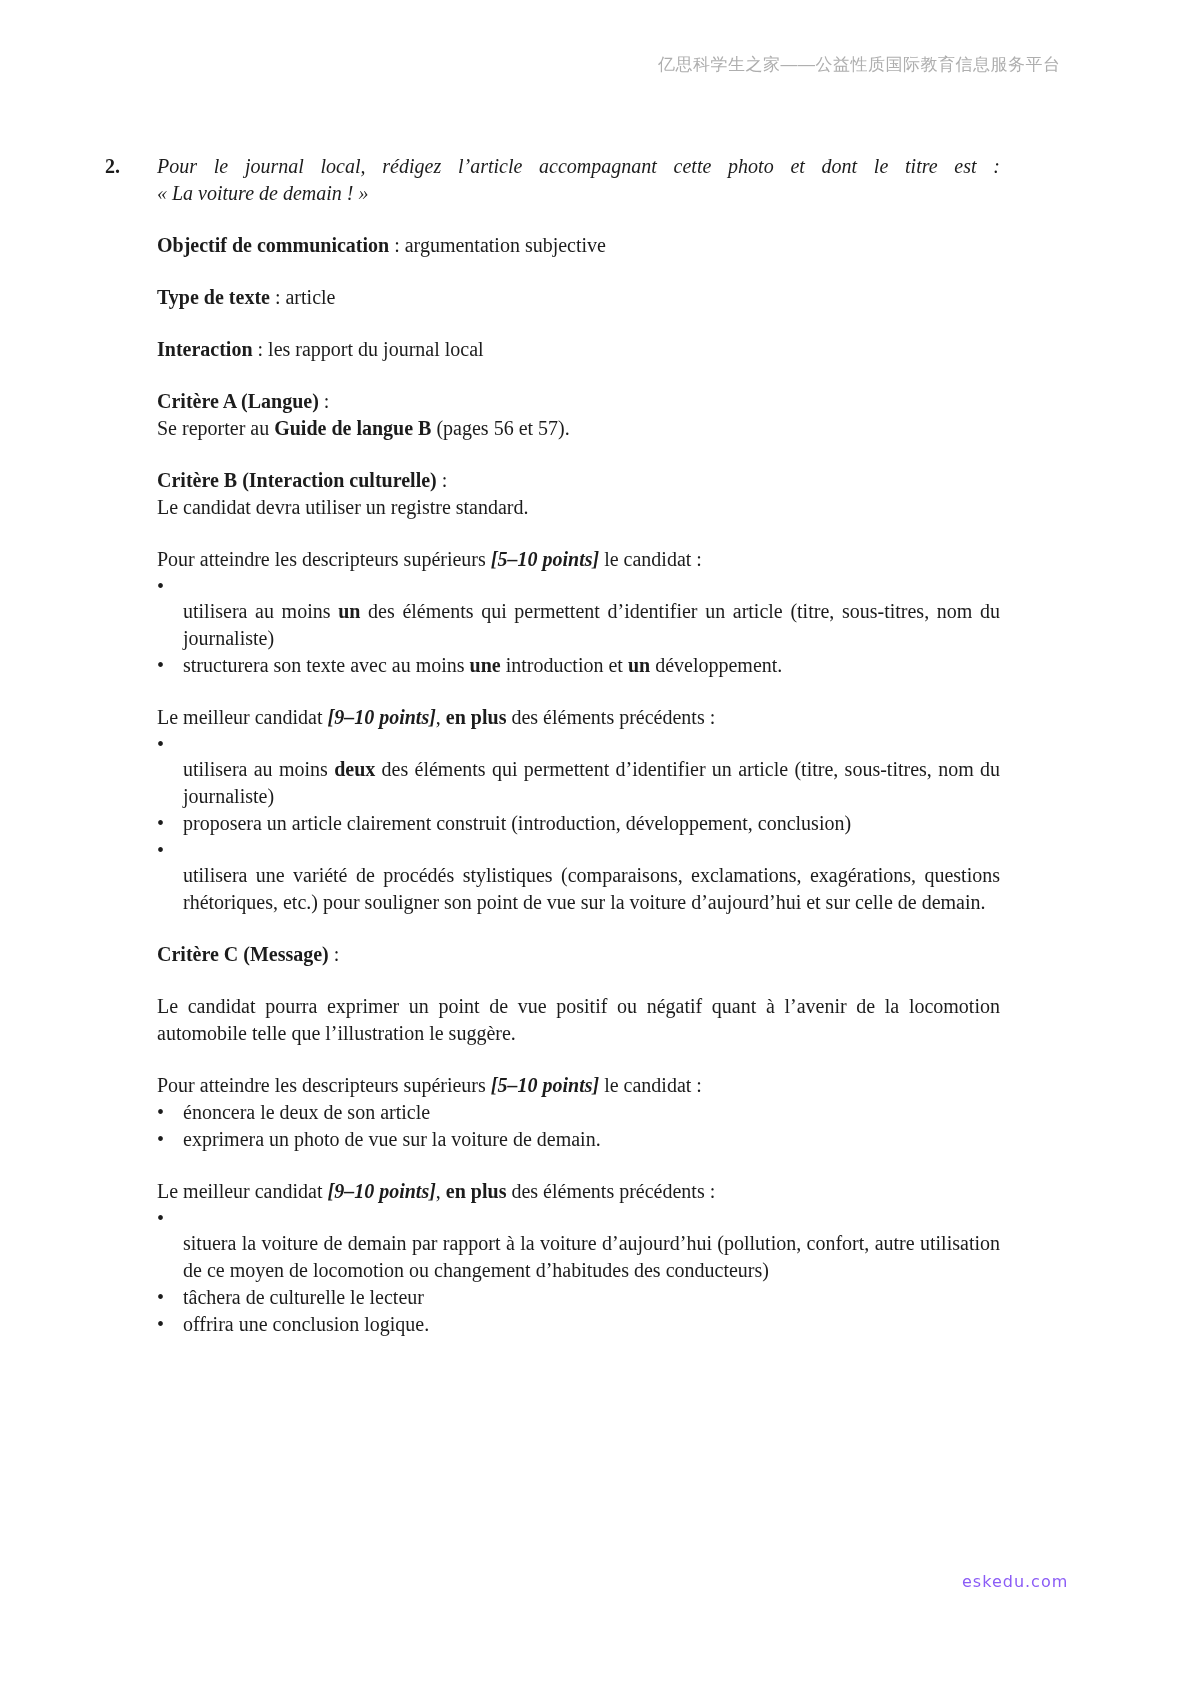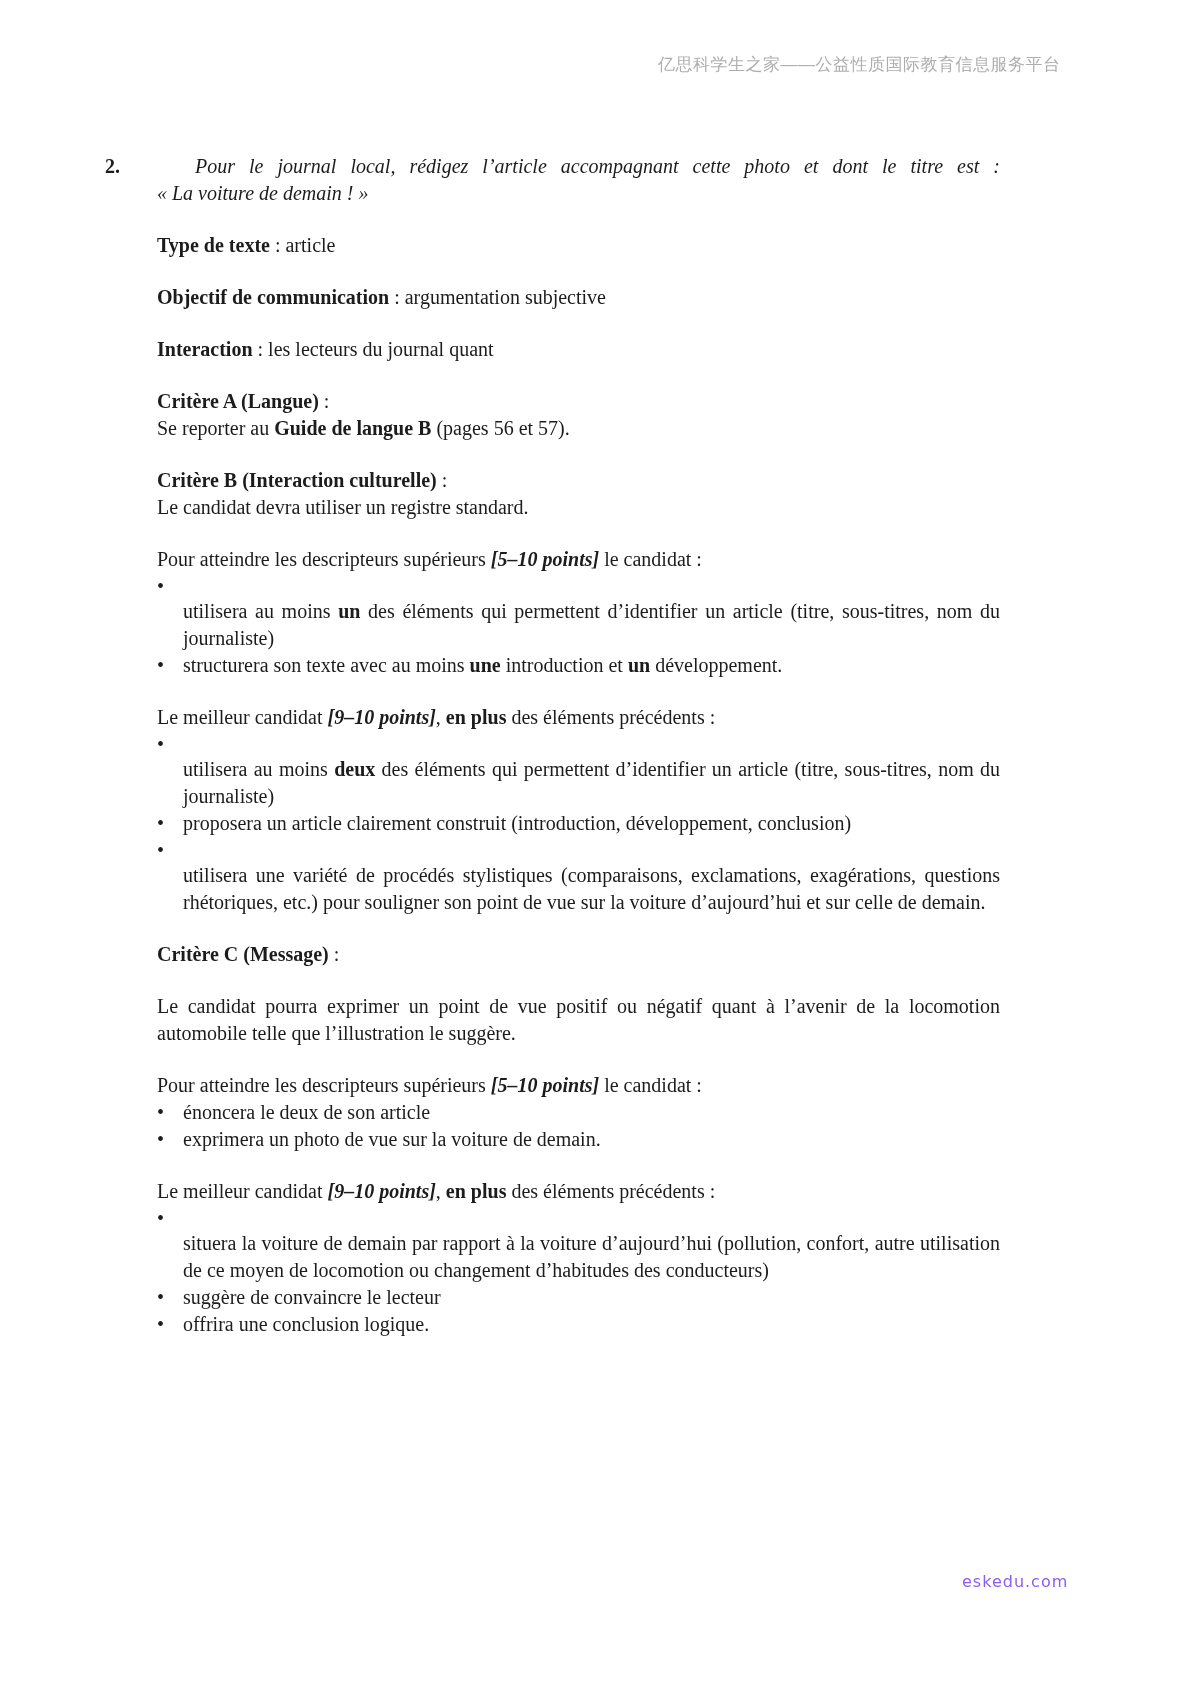--- a/index.html
+++ b/index.html
@@ -48,7 +48,7 @@
   .bold{ font-weight:bold; }
   .bolditalic{ font-weight:bold; font-style:italic;font-family:Liberation Serif, serif; }
   .justify{ text-align:justify;margin-top:25px; }
-  .justify-last{ text-align:justify; text-align-last:justify;margin-left:38px; }
+  .justify-last{ text-align:justify; text-align-last:justify; }
   .bullet-row{
     display:flex;
     align-items:flex-start;

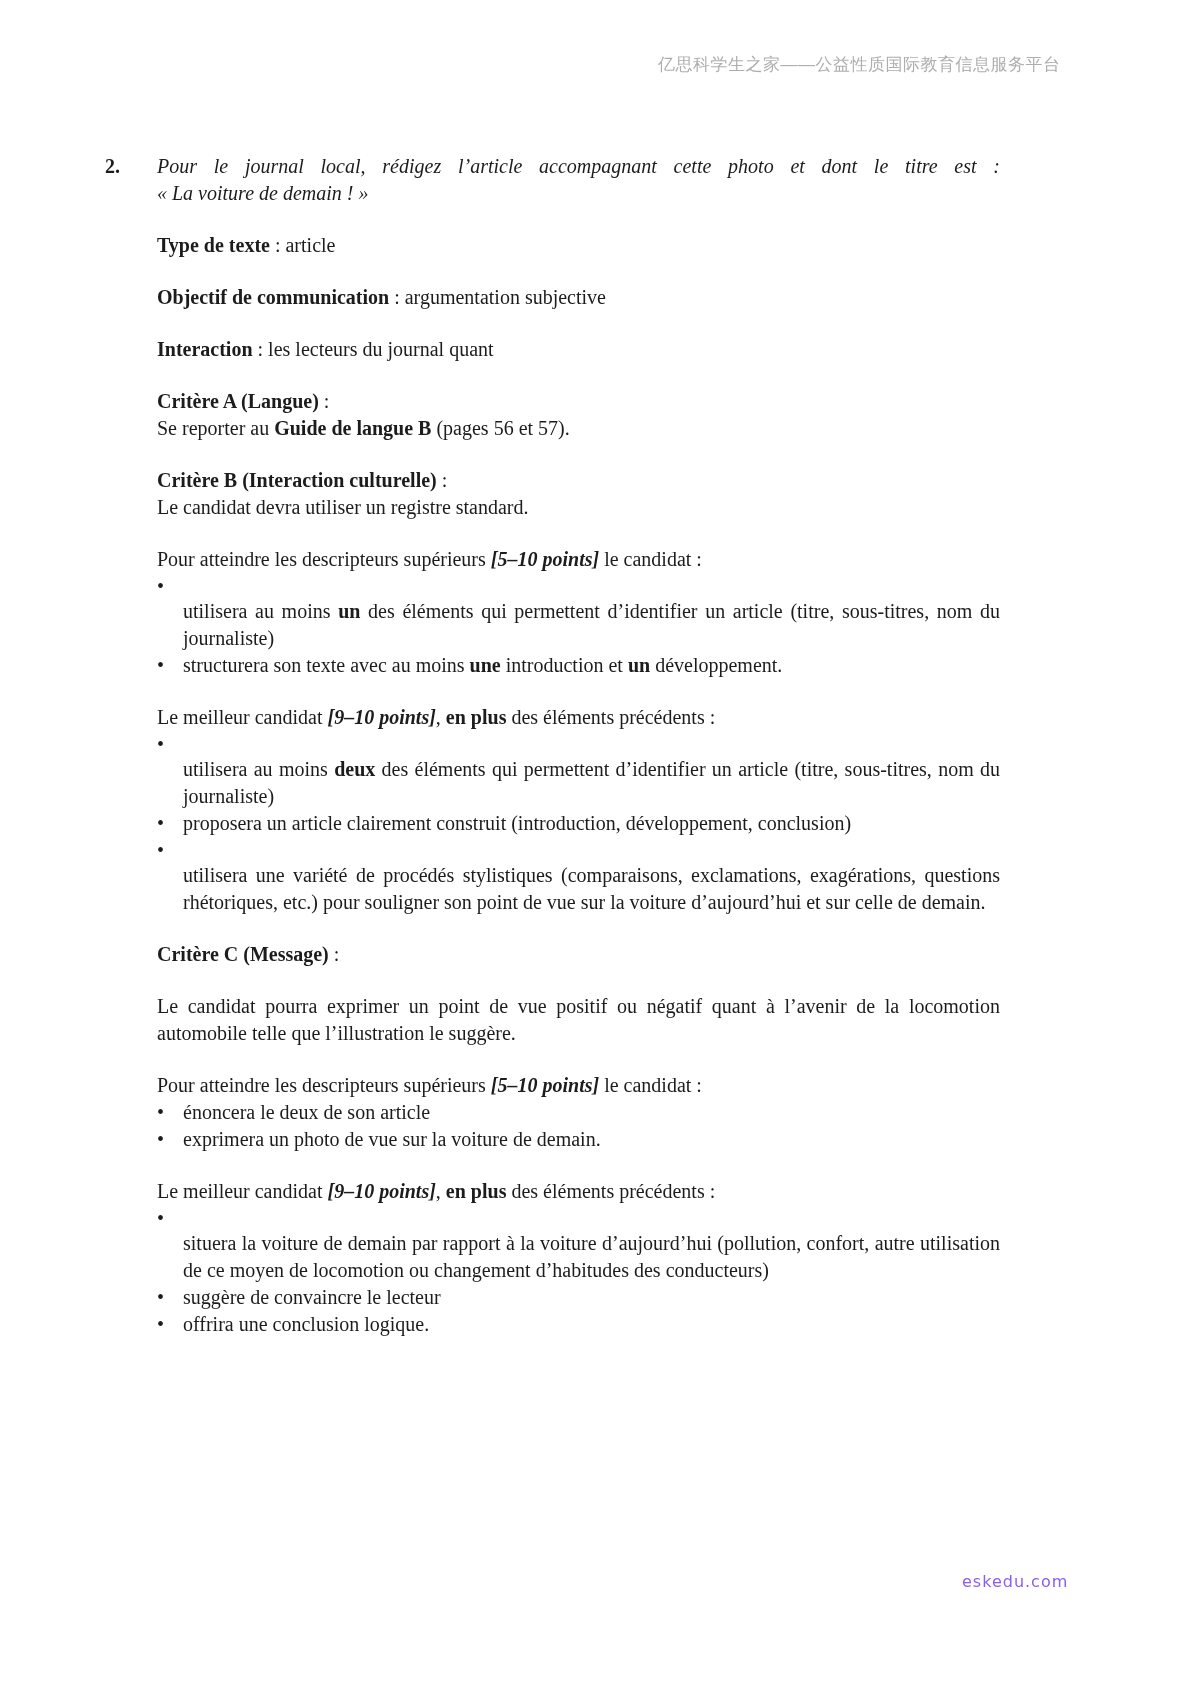--- a/index.html
+++ b/index.html
@@ -88,11 +88,11 @@
     </div>
 
     <div class="block gap">
-      <span class="bold">Type de texte</span><span> : article</span>
+      <span class="bold">Objectif de communication</span><span> : argumentation subjective</span>
     </div>
 
     <div class="block gap">
-      <span class="bold">Objectif de communication</span><span> : argumentation subjective</span>
+      <span class="bold">Type de texte</span><span> : article</span>
     </div>
 
     <div class="block gap">

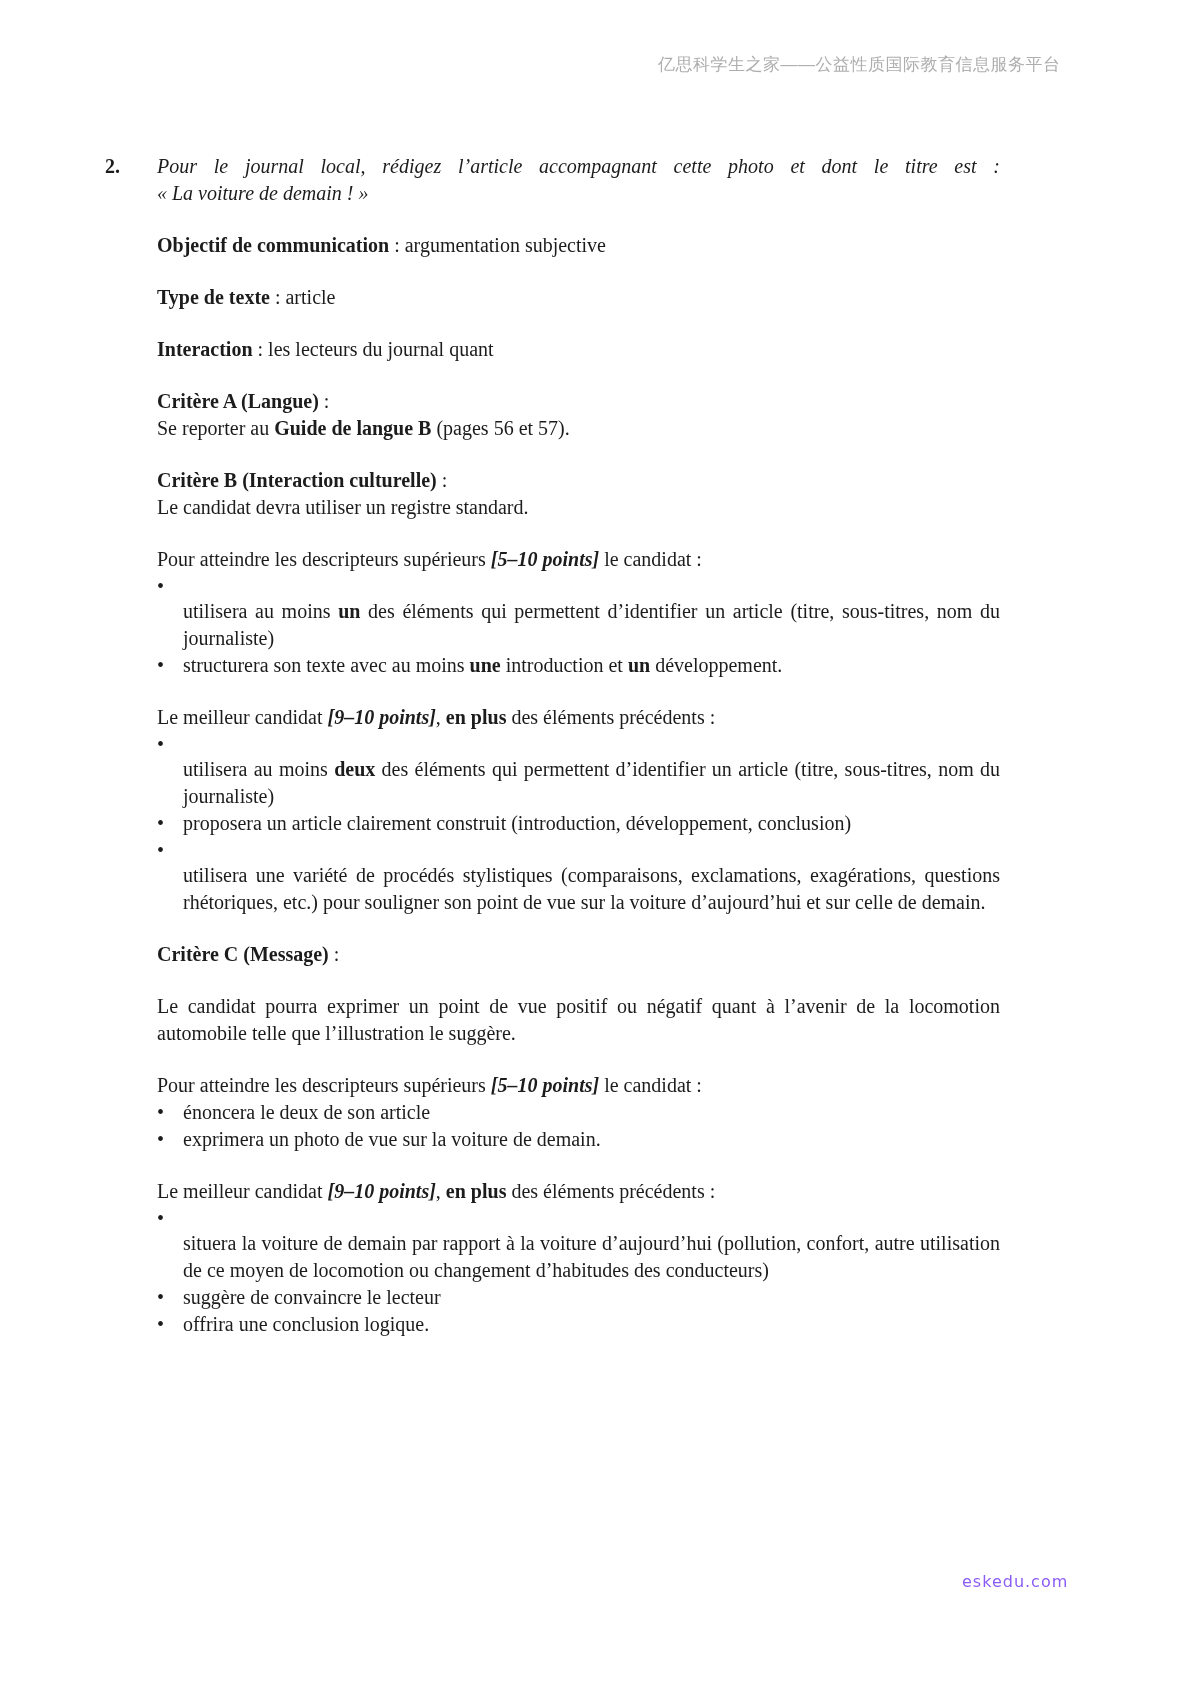--- a/index.html
+++ b/index.html
@@ -96,7 +96,7 @@
     </div>
 
     <div class="block gap">
-      <span class="bold">Interaction</span><span> : les lecteurs du journal quant</span>
+      <span class="bold">Interaction</span><span> : les rapport du journal local</span>
     </div>
 
     <div class="block gap">

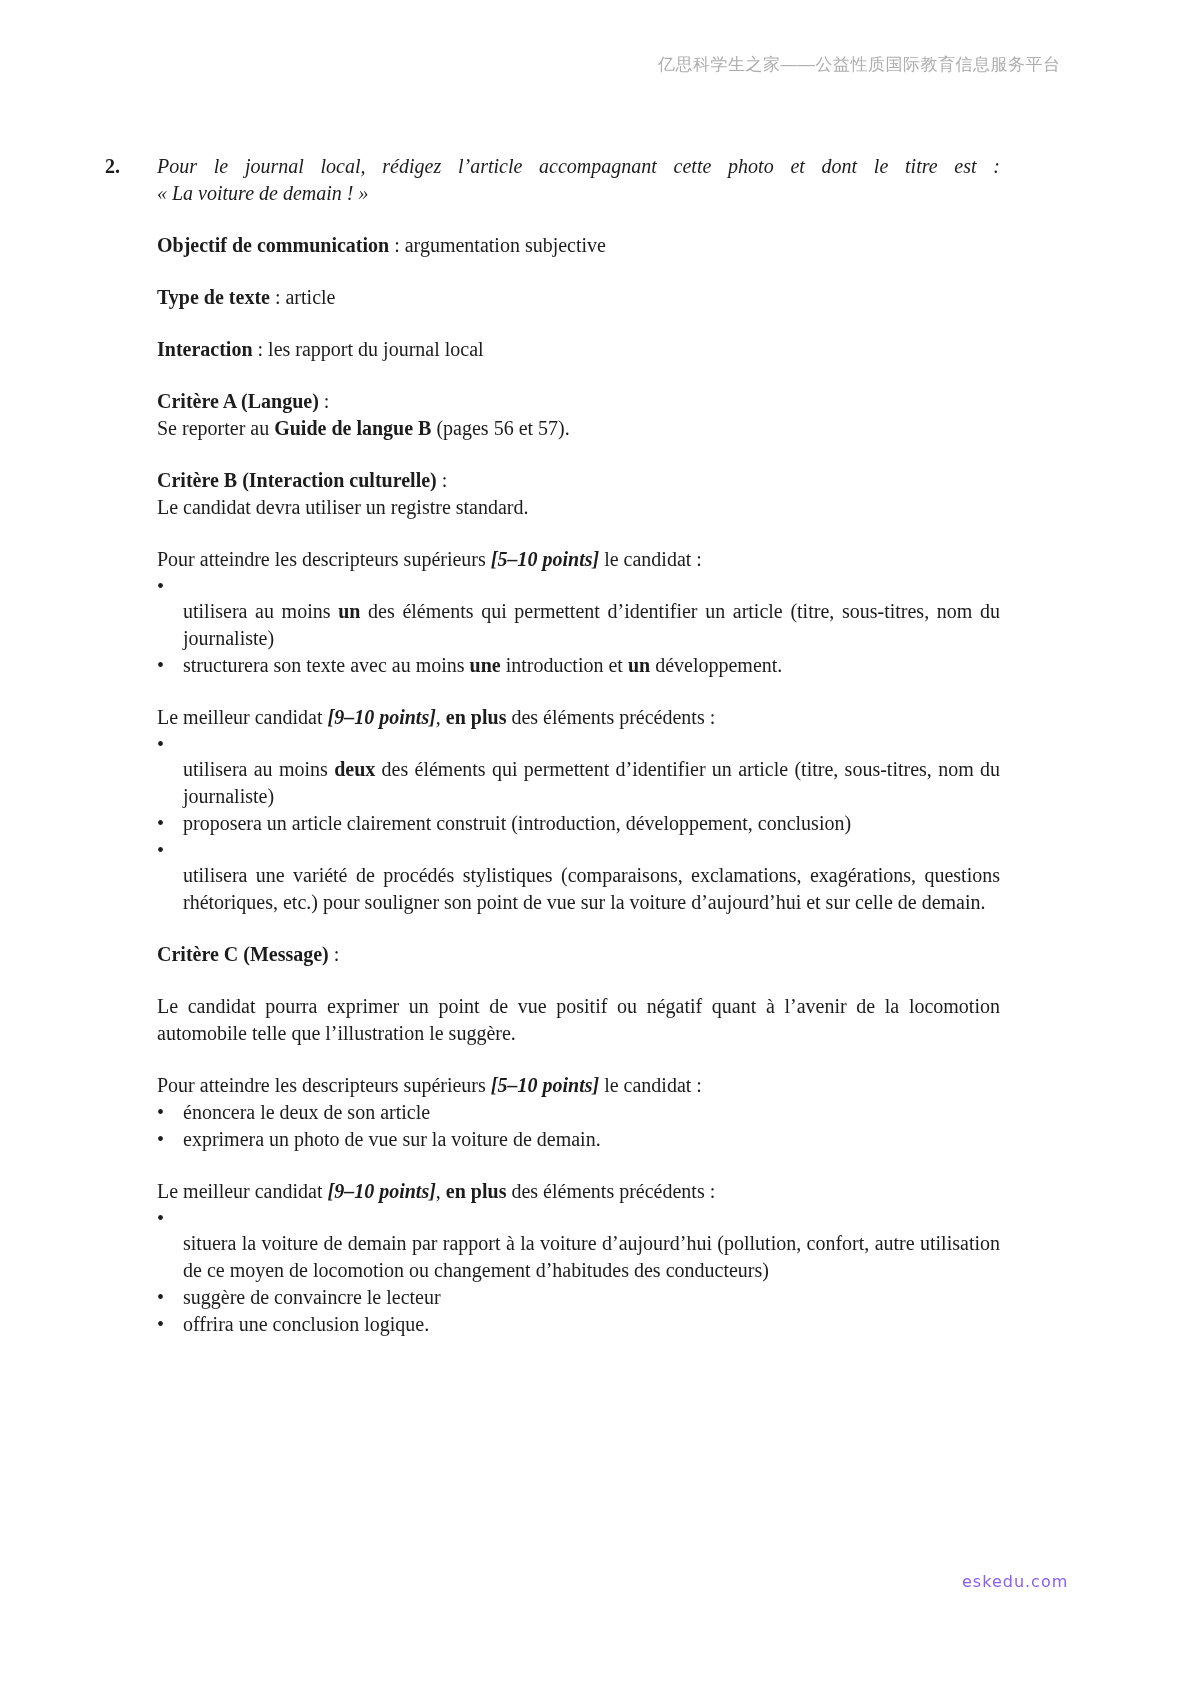--- a/index.html
+++ b/index.html
@@ -178,7 +178,7 @@
       </div>
       <div class="bullet-row">
         <div class="bullet-marker">•</div>
-        <div class="bullet-text">suggère de convaincre le lecteur</div>
+        <div class="bullet-text">tâchera de culturelle le lecteur</div>
       </div>
       <div class="bullet-row">
         <div class="bullet-marker">•</div>

